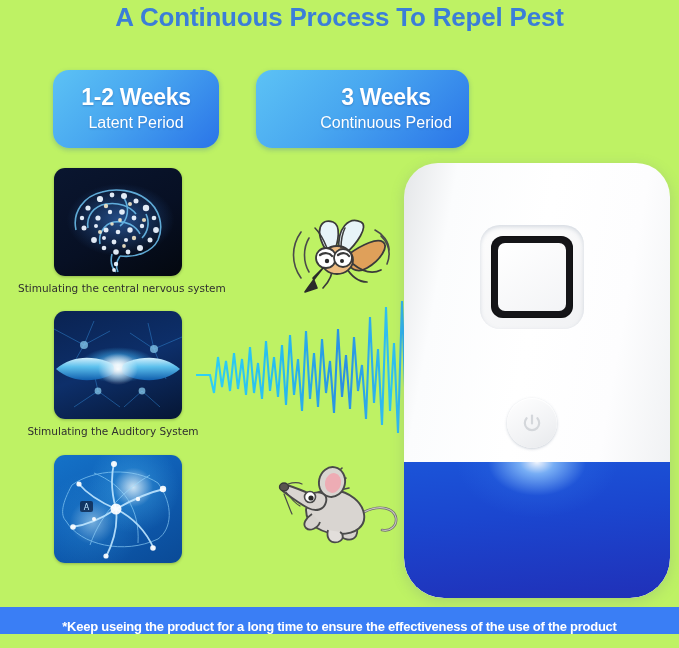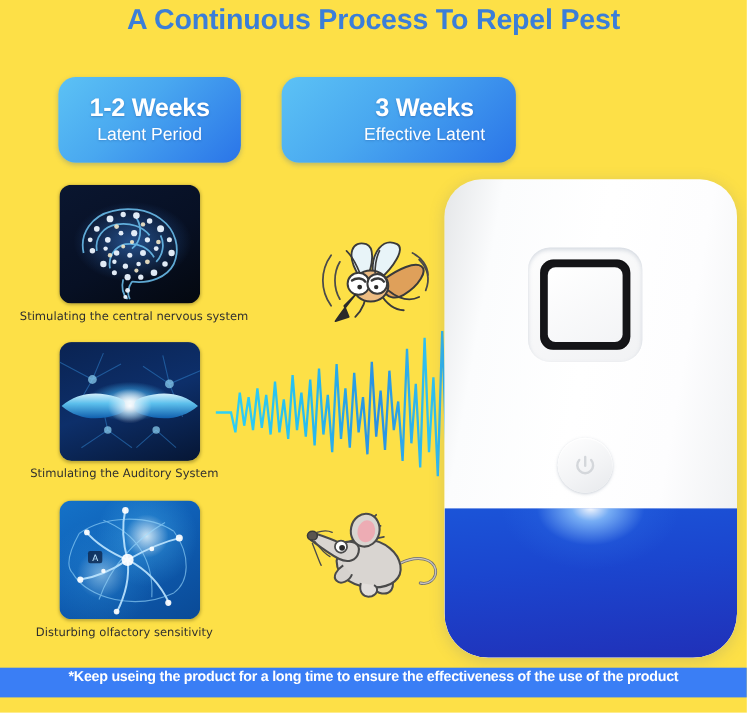--- a/index.html
+++ b/index.html
@@ -14,7 +14,7 @@
     position: relative;
     width: 679px;
     height: 648px;
-    background: #fde047;
+    background: #bef264;
     overflow: hidden;
   }
 

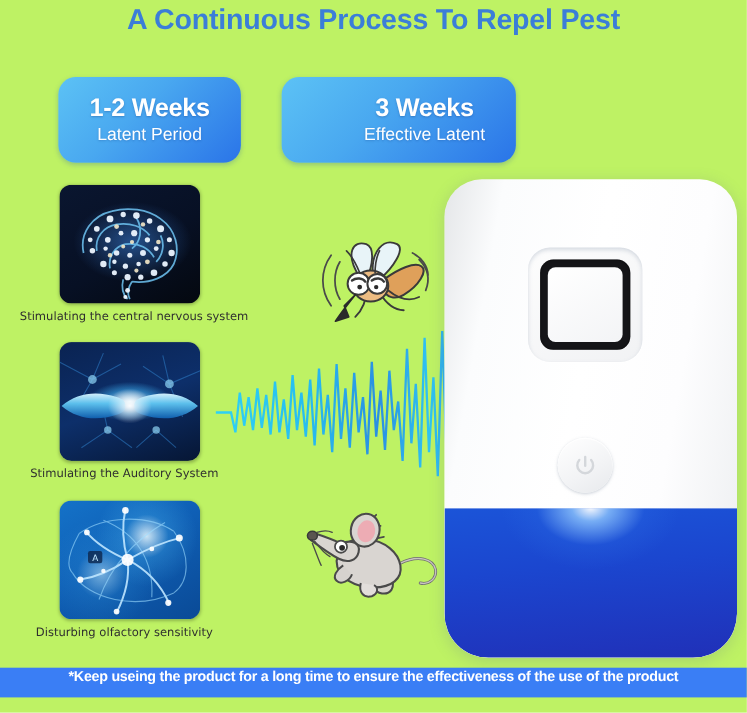--- a/index.html
+++ b/index.html
@@ -266,7 +266,7 @@
 
     <div class="badge" id="badge-1">
       <div class="badge-weeks">3 Weeks</div>
-      <div class="badge-period">Effective Latent</div>
+      <div class="badge-period">Continuous Period</div>
     </div>
 
 

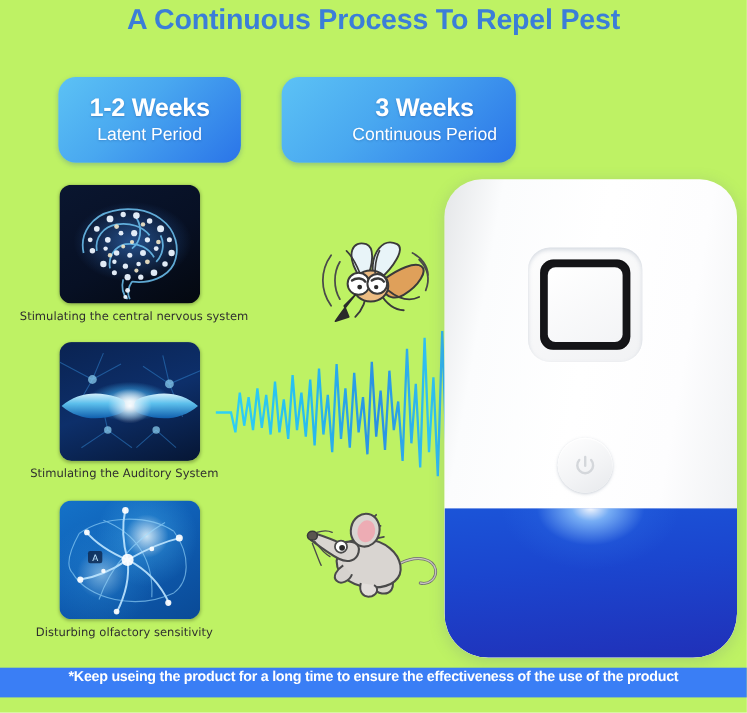--- a/index.html
+++ b/index.html
@@ -407,7 +407,6 @@
         <text x="32.5" y="55" font-size="8" font-family="DejaVu Sans, sans-serif" fill="#bfe6ff" text-anchor="middle">A</text>
       </svg>
     </div>
-    <div class="feature-caption">Disturbing olfactory sensitivity</div>
   </div>
 
   <div id="waveform">

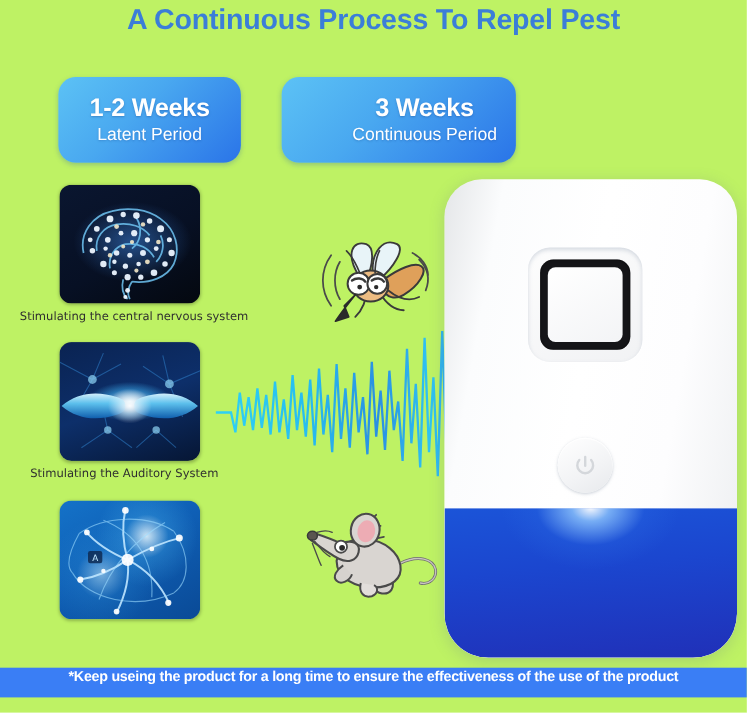--- a/index.html
+++ b/index.html
@@ -238,7 +238,7 @@
     height: 27px;
     background: #3a7ef5;
     display: flex;
-    align-items: flex-start;
+    align-items: flex-end;
     justify-content: center;
   }
   #banner-text {

